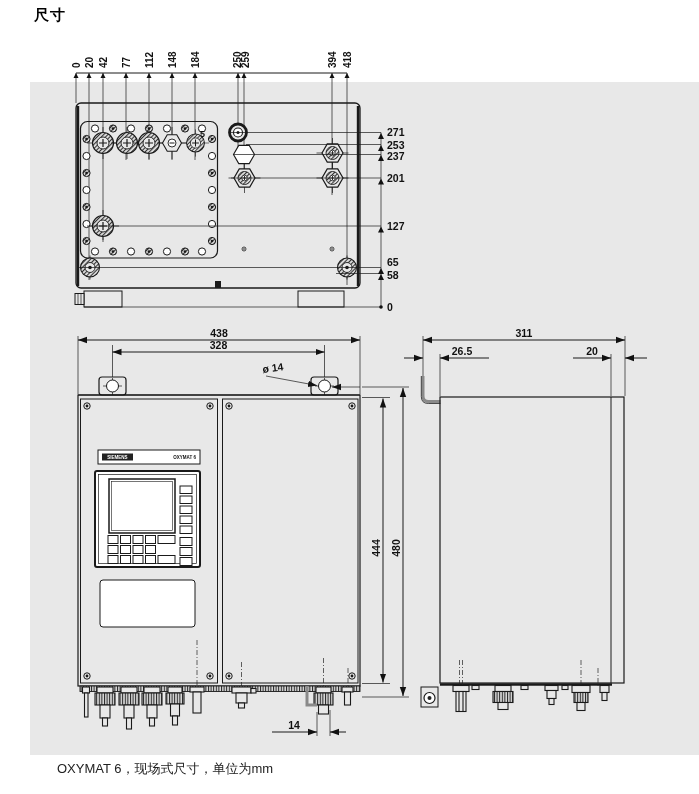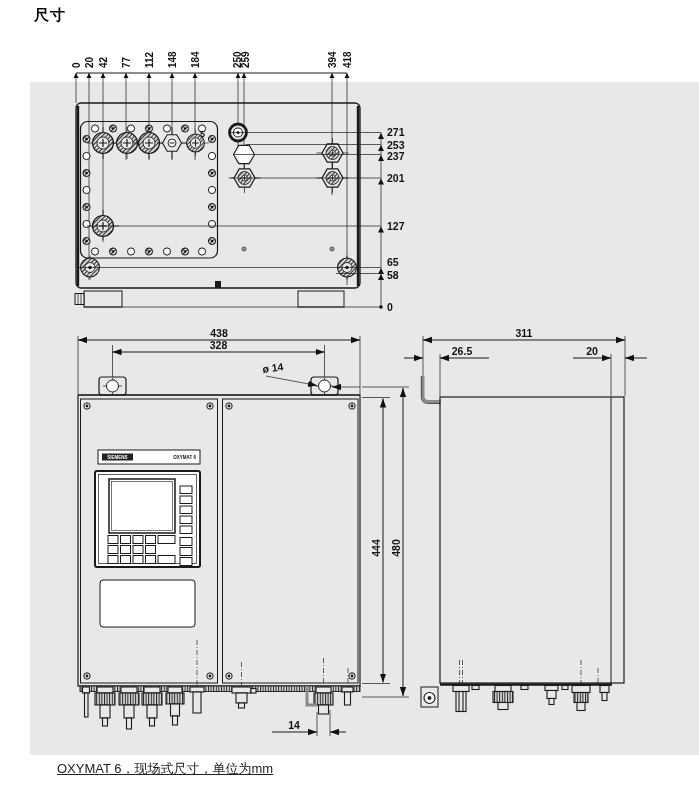--- a/index.html
+++ b/index.html
@@ -7,7 +7,7 @@
        font-family:"Liberation Sans",sans-serif;}
   .page-title{position:absolute;left:26px;top:6px;font-size:15px;font-weight:700;
        color:#000;letter-spacing:1px;margin-left:8px;}
-  .caption{position:absolute;left:57px;top:760px;font-size:13px;color:#222;text-decoration:underline;}
+  .caption{position:absolute;left:57px;top:760px;font-size:13px;color:#222;}
   svg{position:absolute;left:0;top:0;}
   .ln{stroke:#1a1a1a;stroke-width:1;fill:none;}
   .thin{stroke:#1a1a1a;stroke-width:0.7;fill:none;}

